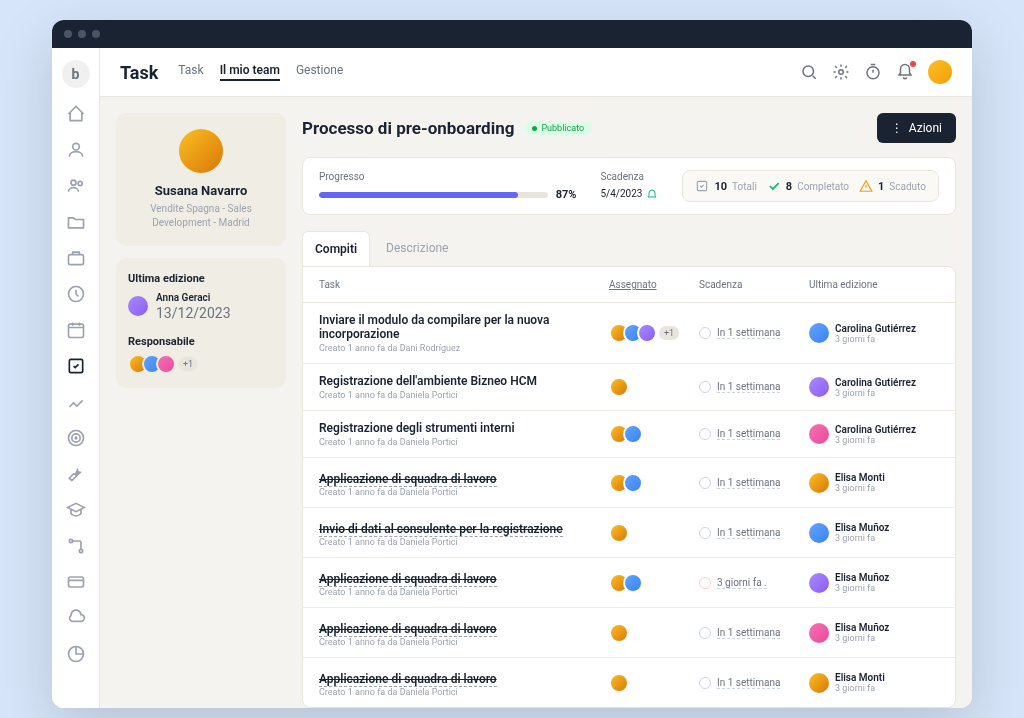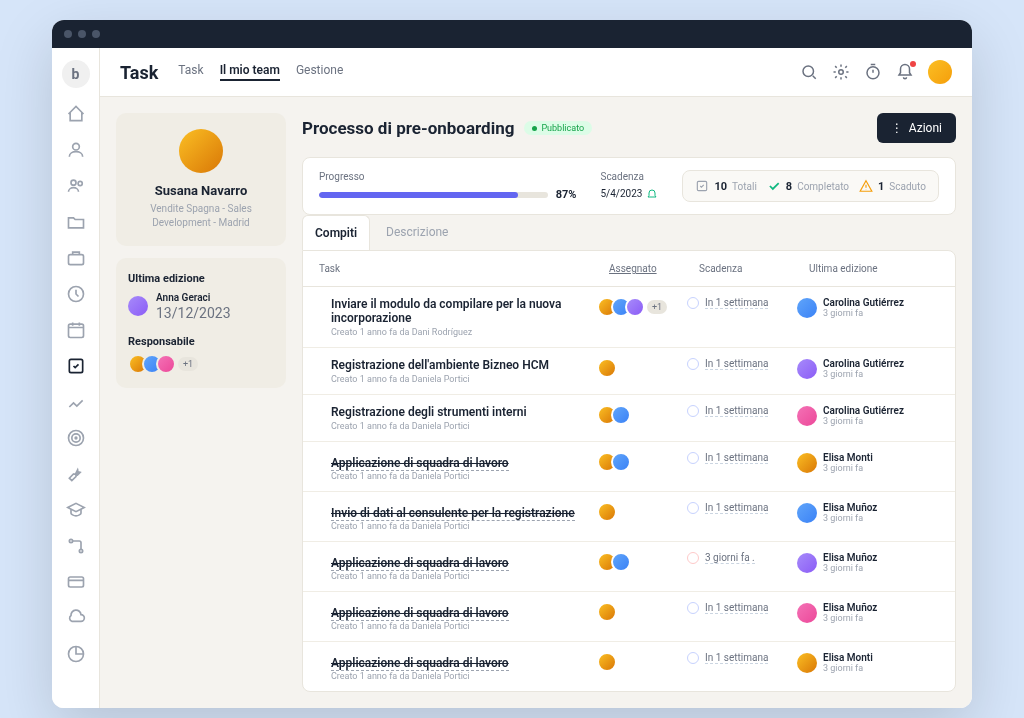--- a/index.html
+++ b/index.html
@@ -48,7 +48,7 @@
 .status-pill { font-size: 9px; color: #16a34a; background: #dcfce7; padding: 2px 8px; border-radius: 10px; display: inline-flex; align-items: center; gap: 4px; }
 .status-pill::before { content: ''; width: 5px; height: 5px; background: #16a34a; border-radius: 50%; }
 .actions-btn { background: #1a2332; color: #fff; border: none; padding: 8px 14px; border-radius: 6px; font-size: 12px; cursor: pointer; display: flex; align-items: center; gap: 6px; }
-.metrics { background: #fff; border: 1px solid #e8e5dd; border-radius: 8px; padding: 12px 16px; display: flex; align-items: center; gap: 24px; margin-bottom: 0; }
+.metrics { background: #fff; border: 1px solid #e8e5dd; border-radius: 8px; padding: 12px 16px; display: flex; align-items: center; gap: 24px; margin-bottom: 16px; }
 .progress-block { flex: 1; }
 .metric-label { font-size: 10px; color: #6b7280; margin-bottom: 6px; }
 .progress-row { display: flex; align-items: center; gap: 8px; }

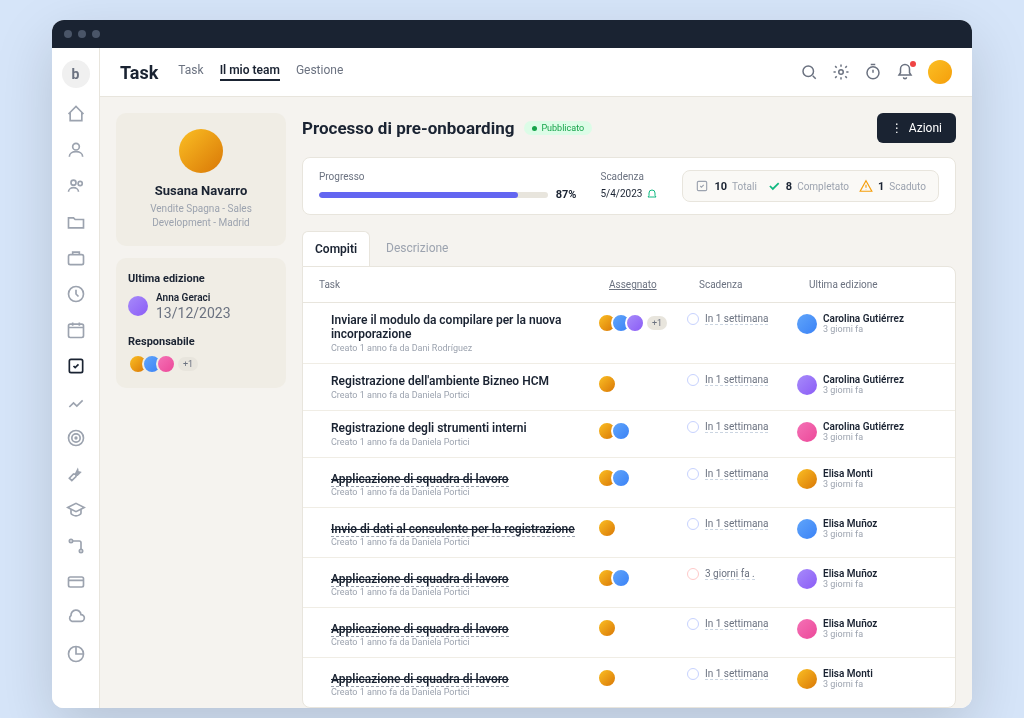--- a/index.html
+++ b/index.html
@@ -72,7 +72,7 @@
 .th-assign { width: 90px; text-decoration: underline; }
 .th-due { width: 110px; }
 .th-edit { width: 130px; }
-.trow { display: flex; padding: 10px 28px; border-bottom: 1px solid #f0ede5; align-items: flex-start; }
+.trow { display: flex; padding: 10px 16px; border-bottom: 1px solid #f0ede5; align-items: center; }
 .trow:last-child { border-bottom: none; }
 .td-task { flex: 1; padding-right: 10px; }
 .task-title { font-size: 12px; font-weight: 600; color: #1a2332; margin-bottom: 2px; }

